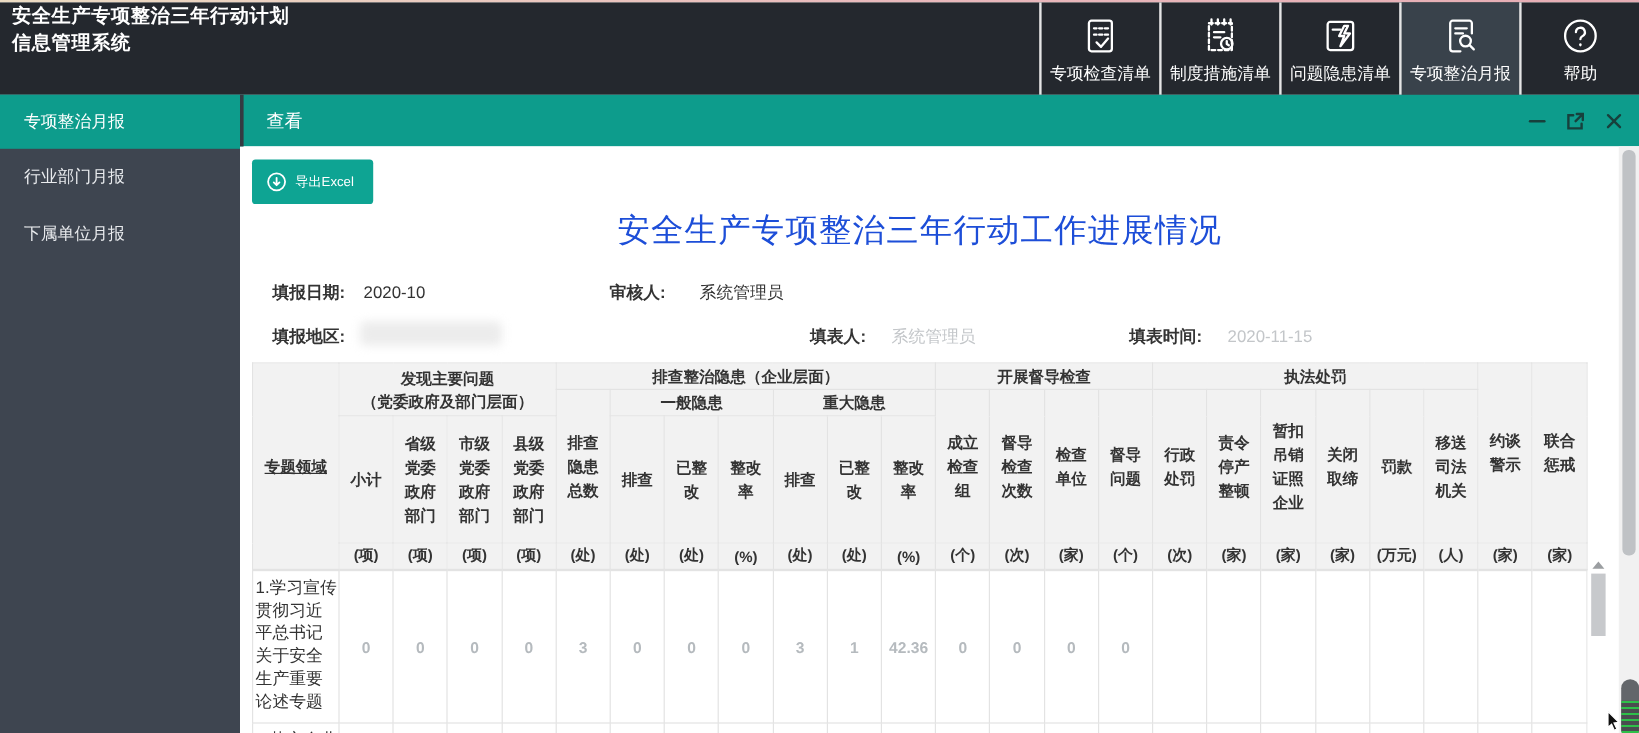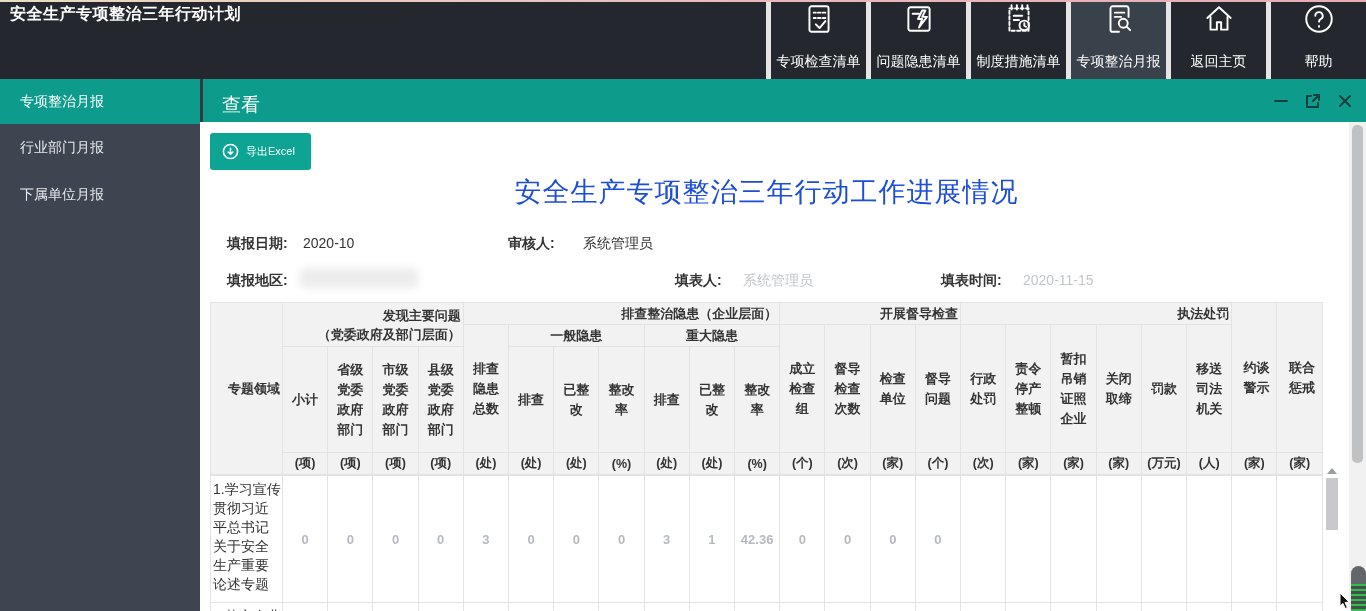--- a/index.html
+++ b/index.html
@@ -91,6 +91,7 @@
   <div class="topbar">
     <div class="app-title">
       <div class="l1">安全生产专项整治三年行动计划</div>
+      <div class="l2">信息管理系统</div>
     </div>
     <div class="topnav">
       <div class="nav-item">

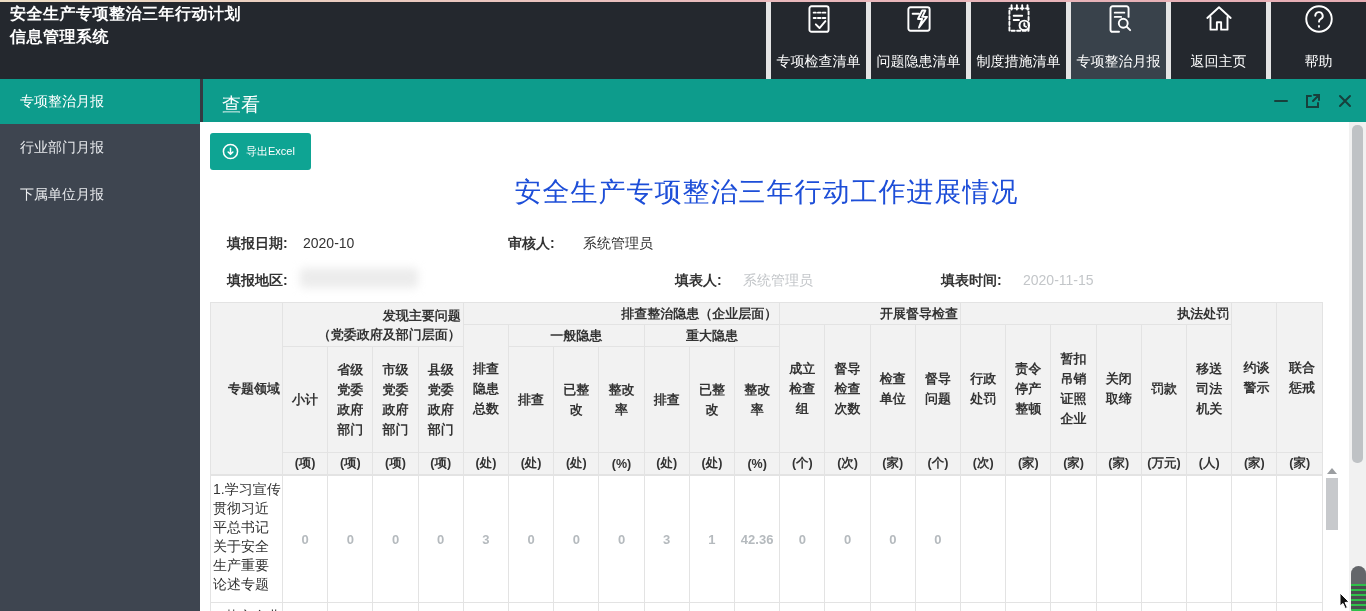--- a/index.html
+++ b/index.html
@@ -19,8 +19,8 @@
   .app-title .l1, .app-title .l2 { font-size:16px; font-weight:bold; line-height:23px; letter-spacing:0.5px; }
   .topnav { margin-left:auto; display:flex; align-items:stretch; }
   .nav-item { width:100px; display:flex; flex-direction:column; align-items:center;
-    justify-content:space-between; padding-bottom:8px; color:#fff; cursor:pointer;
-    border-left:5px solid #e5e5e5; }
+    justify-content:flex-end; padding-bottom:8px; color:#fff; cursor:pointer;
+    border-left:2px solid #e5e5e5; }
   .nav-item.active { background:#39424b; }
   .nav-item .nicon { width:34px; height:34px; margin-bottom:6px; }
   .nav-item .nlabel { font-size:14px; white-space:nowrap; }

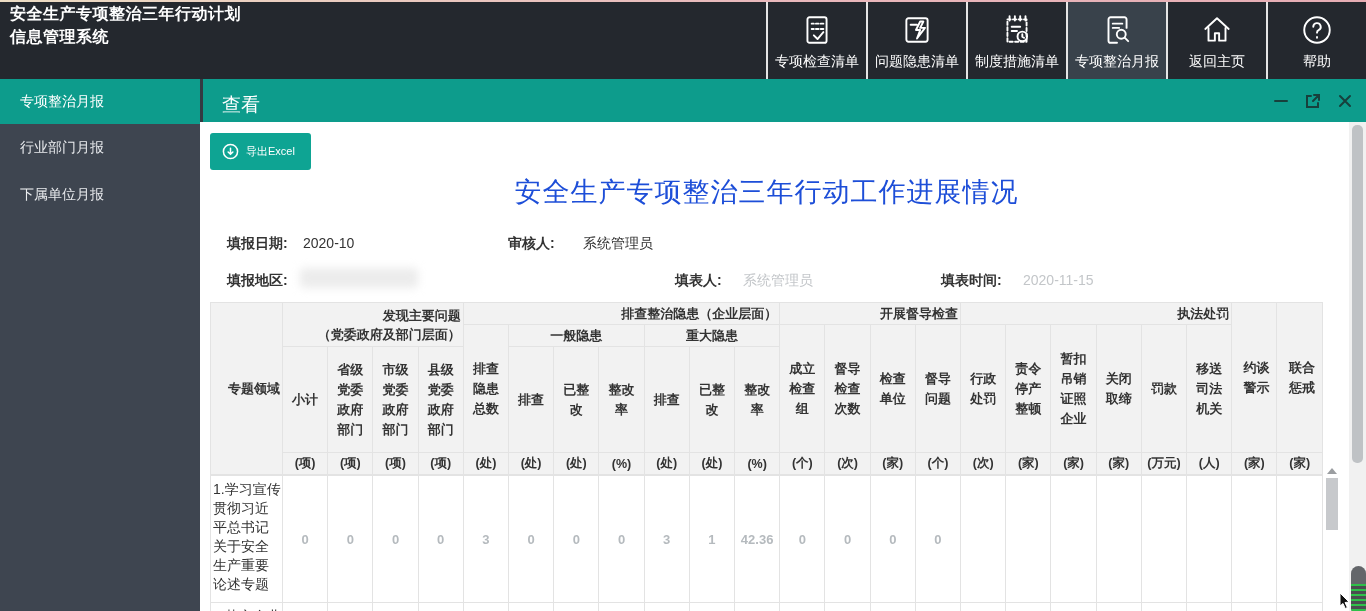--- a/index.html
+++ b/index.html
@@ -107,16 +107,6 @@
       <div class="nav-item">
         <span class="nicon">
           <svg viewBox="0 0 32 32">
-              <rect x="6" y="5" width="20" height="22" rx="2"></rect>
-              <path d="M10 11h6"></path>
-              <path d="M19 8l-4 8h4l-3 8 7.5-10h-4.5l3-6z"></path>
-            </svg>
-        </span>
-        <span class="nlabel">问题隐患清单</span>
-      </div>
-      <div class="nav-item">
-        <span class="nicon">
-          <svg viewBox="0 0 32 32">
               <path d="M9 3v4M14 3v4M19 3v4M24 3v4"></path>
               <path d="M7 6h18v21H7z" stroke-dasharray="3 2.2"></path>
               <path d="M11 13h8M11 17h5"></path>
@@ -125,6 +115,16 @@
             </svg>
         </span>
         <span class="nlabel">制度措施清单</span>
+      </div>
+      <div class="nav-item">
+        <span class="nicon">
+          <svg viewBox="0 0 32 32">
+              <rect x="6" y="5" width="20" height="22" rx="2"></rect>
+              <path d="M10 11h6"></path>
+              <path d="M19 8l-4 8h4l-3 8 7.5-10h-4.5l3-6z"></path>
+            </svg>
+        </span>
+        <span class="nlabel">问题隐患清单</span>
       </div>
       <div class="nav-item active">
         <span class="nicon">

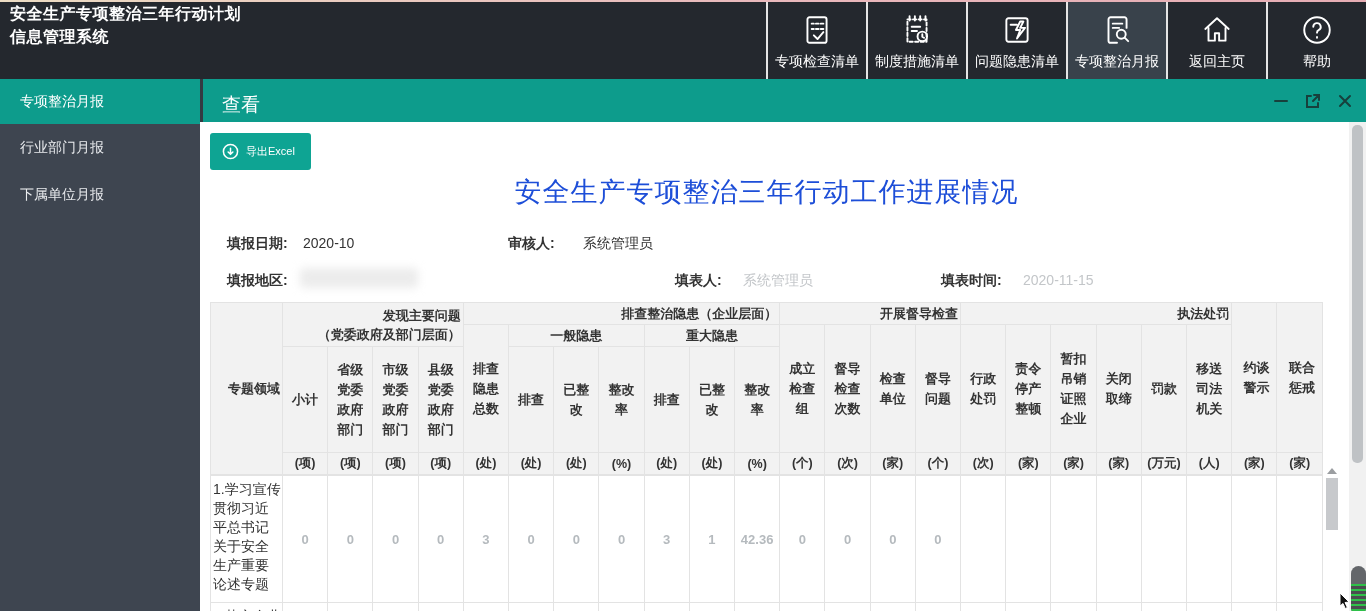--- a/index.html
+++ b/index.html
@@ -136,15 +136,6 @@
             </svg>
         </span>
         <span class="nlabel">专项整治月报</span>
-      </div>
-      <div class="nav-item">
-        <span class="nicon">
-          <svg viewBox="0 0 32 32">
-              <path d="M5 15L16 5l11 10"></path>
-              <path d="M8 14v12h6v-7h4v7h6V14"></path>
-            </svg>
-        </span>
-        <span class="nlabel">返回主页</span>
       </div>
       <div class="nav-item">
         <span class="nicon">

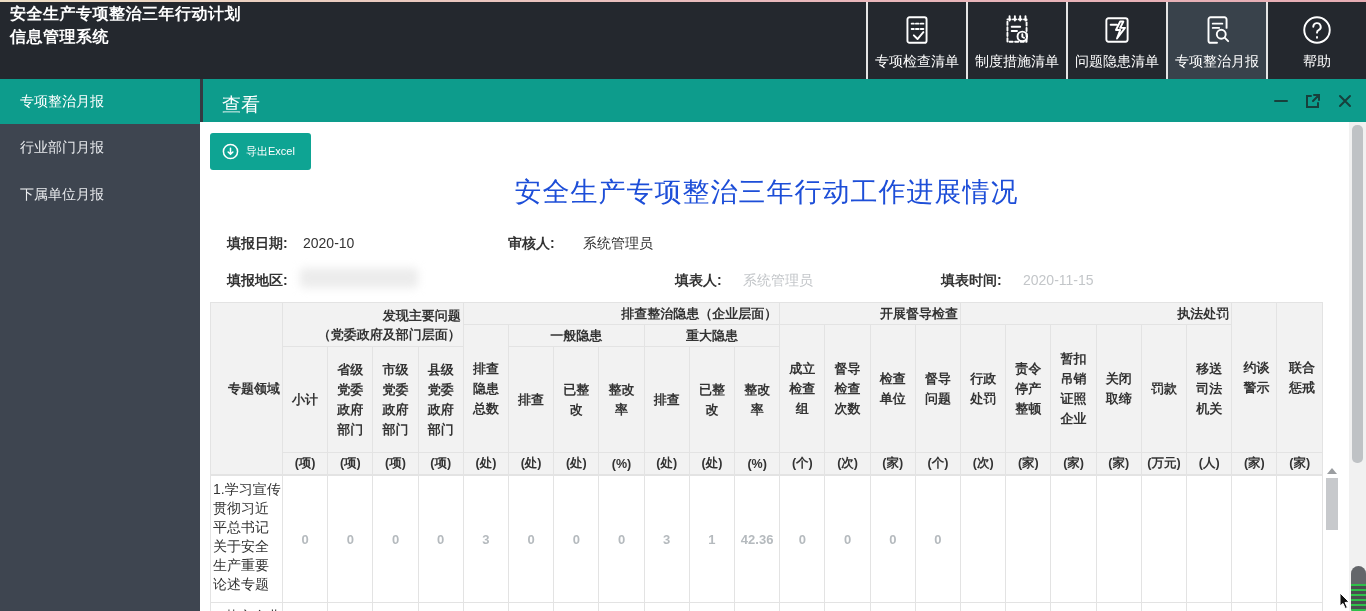--- a/index.html
+++ b/index.html
@@ -28,7 +28,7 @@
   
   .teal-band { position:absolute; left:0; top:79px; width:1366px; height:43px; background:#0d9c8c; }
   .band-seam { position:absolute; left:200px; top:79px; width:3px; height:43px; background:#343a42; }
-  .viewer-title { position:absolute; left:222px; top:92px; color:#fff; font-size:19px; }
+  .viewer-title { position:absolute; left:222px; top:92px; color:#fff; font-size:15px; }
   .win-controls { position:absolute; right:12px; top:79px; height:43px; display:flex; align-items:center; gap:14px; }
   .win-btn { width:18px; height:18px; display:flex; align-items:center; justify-content:center; cursor:pointer; }
   .win-btn svg { width:16px; height:16px; stroke:#17403c; stroke-width:2; fill:none; stroke-linecap:round; }

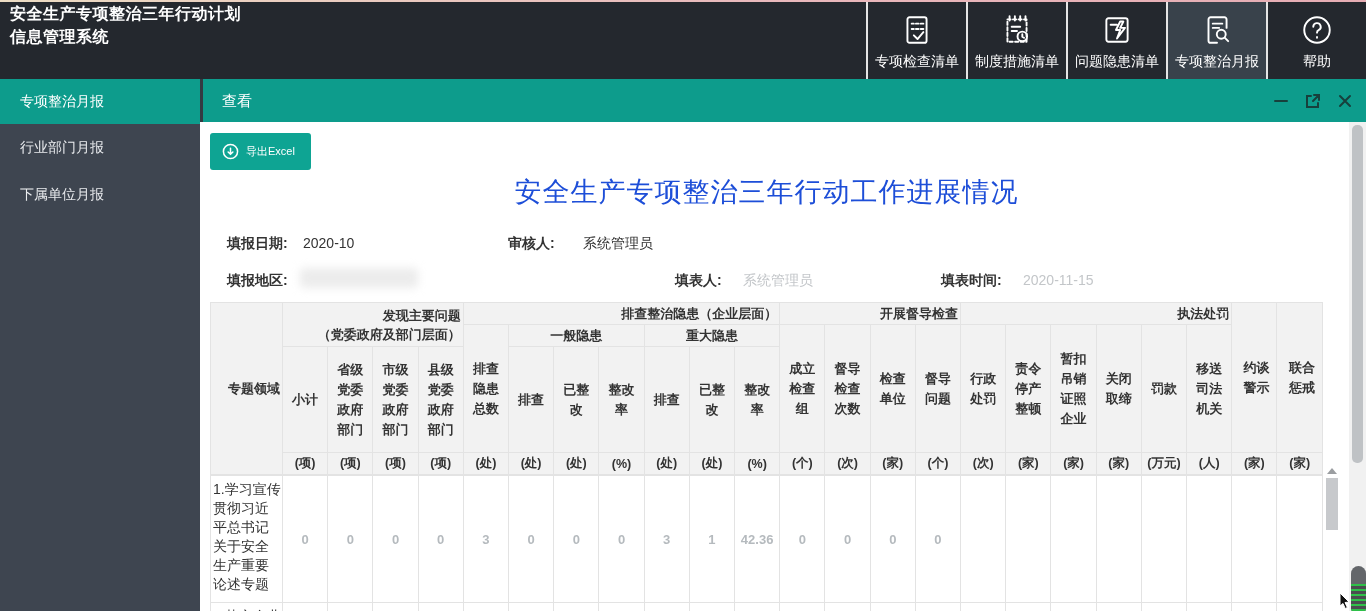--- a/index.html
+++ b/index.html
@@ -60,7 +60,7 @@
   th.th-group { padding:1px 2px; white-space:pre-line; line-height:19px; }
   th.leaf { padding:0 7px; line-height:20px; }
   th.col-topic { padding:0 2px; }
-  tr.r-a th { height:22px;text-align:right; } tr.r-b th { height:22px; }
+  tr.r-a th { height:22px; } tr.r-b th { height:22px; }
   tr.r-c th { height:106px;text-align:center; } tr.r-units td { height:22px; background:#f2f2f2; font-weight:bold; font-size:12.5px; }
   .body-clip { height:152px; overflow:hidden; }
   td.topic { text-align:left; padding:4px 0 0 2px; font-size:14px; line-height:19px; vertical-align:top; }

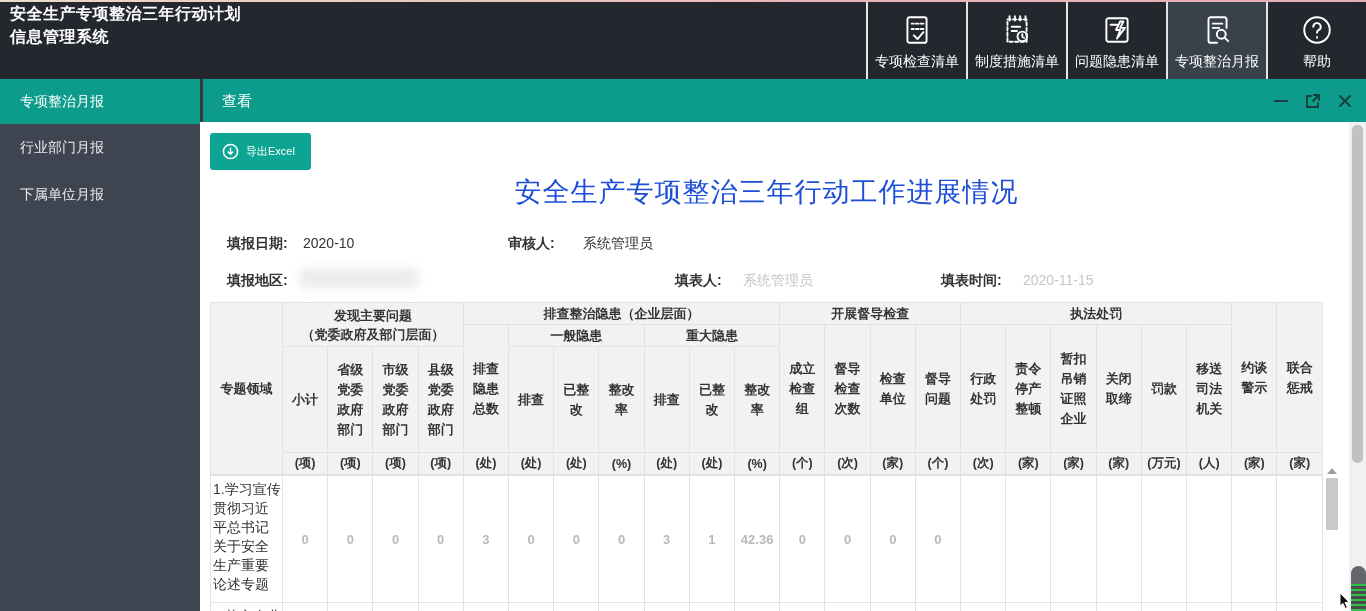--- a/index.html
+++ b/index.html
@@ -59,7 +59,7 @@
   thead th { background:#f2f2f2; font-weight:bold; }
   th.th-group { padding:1px 2px; white-space:pre-line; line-height:19px; }
   th.leaf { padding:0 7px; line-height:20px; }
-  th.col-topic { padding:0 2px; }
+  th.col-topic { padding:0 2px;text-decoration:underline; }
   tr.r-a th { height:22px; } tr.r-b th { height:22px; }
   tr.r-c th { height:106px;text-align:center; } tr.r-units td { height:22px; background:#f2f2f2; font-weight:bold; font-size:12.5px; }
   .body-clip { height:152px; overflow:hidden; }

